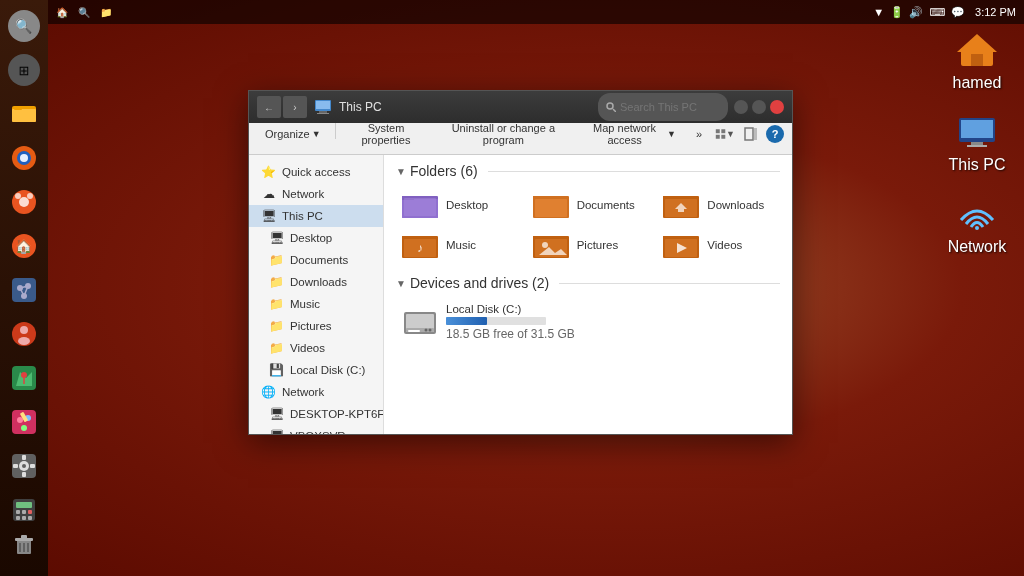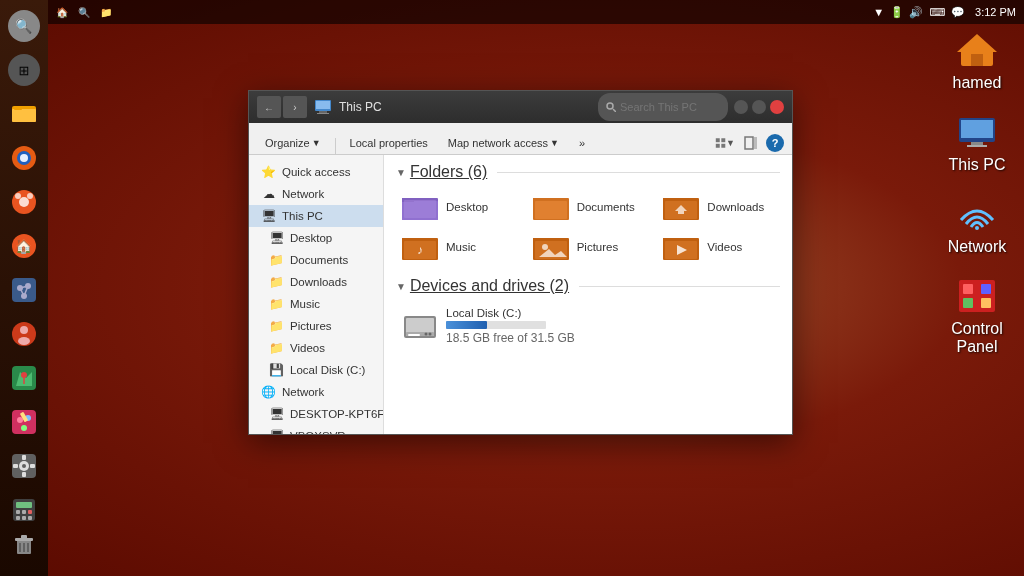--- a/index.html
+++ b/index.html
@@ -238,7 +238,7 @@
       background: #f0f0f0;
       border-bottom: 1px solid #ccc;
       display: flex;
-      align-items: flex-end;
+      align-items: flex-start;
       padding: 0 8px;
       gap: 4px;
     }

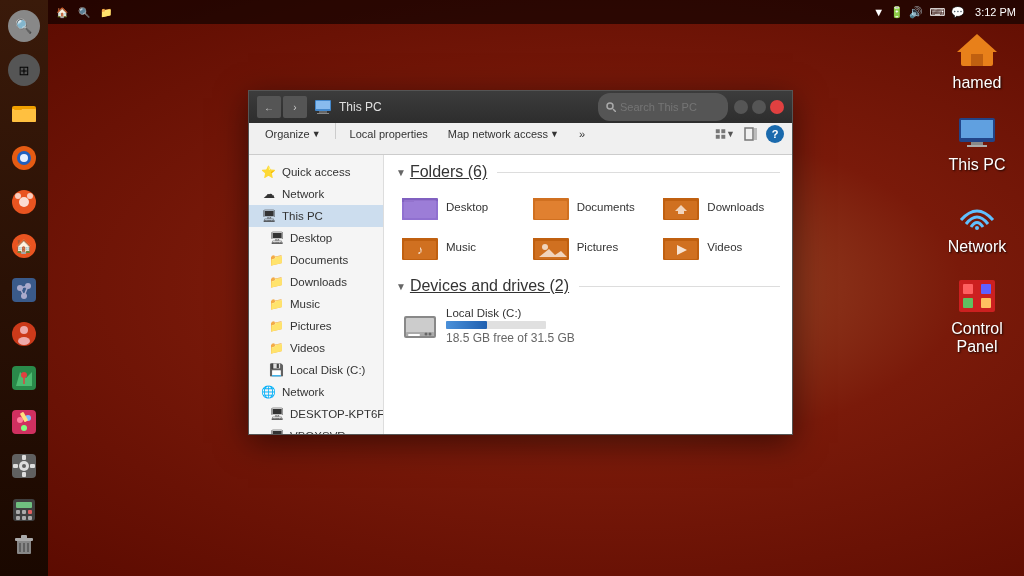--- a/index.html
+++ b/index.html
@@ -655,7 +655,7 @@
       </button>
       <div class="toolbar-sep"></div>
       <button class="toolbar-btn">
-        <span>Local properties</span>
+        <span>System properties</span>
       </button>
       <button class="toolbar-btn">
         <span>Map network access</span>

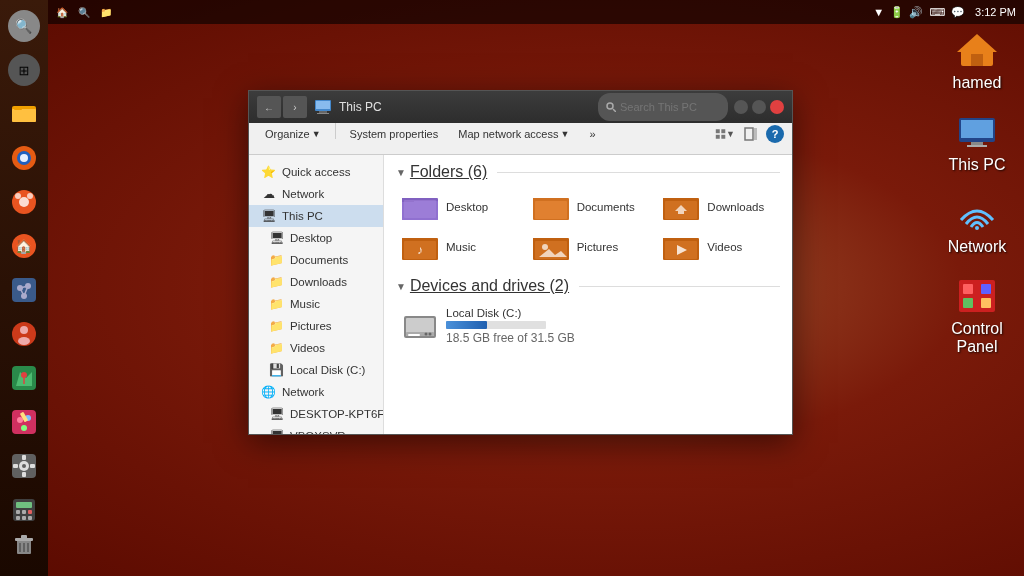--- a/index.html
+++ b/index.html
@@ -656,6 +656,9 @@
       <div class="toolbar-sep"></div>
       <button class="toolbar-btn">
         <span>System properties</span>
+      </button>
+      <button class="toolbar-btn">
+        <span>Uninstall or change a program</span>
       </button>
       <button class="toolbar-btn">
         <span>Map network access</span>

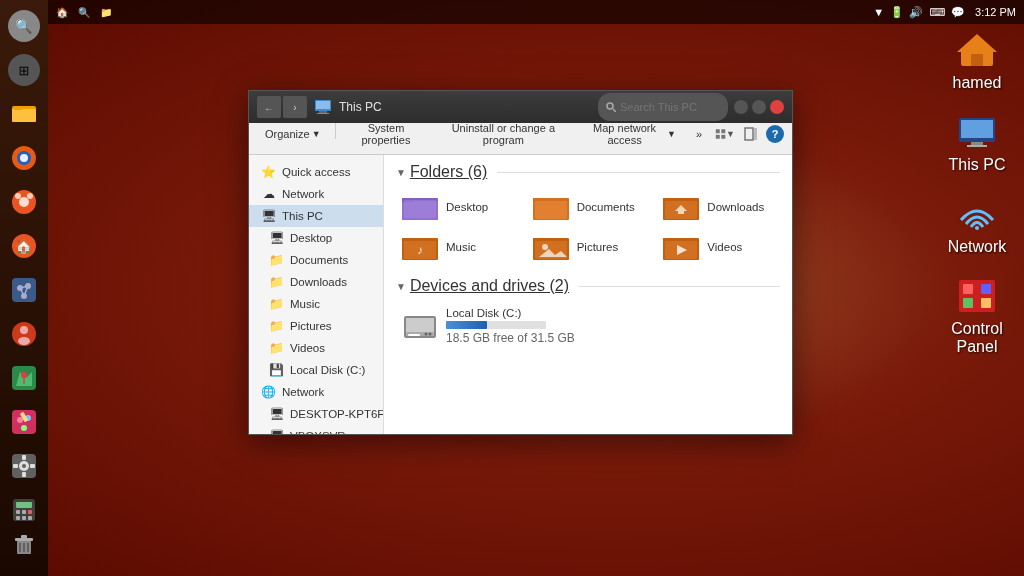--- a/index.html
+++ b/index.html
@@ -343,9 +343,8 @@
     }
 
     .section-header-text {
-      font-size: 16px;
+      font-size: 14px;
       color: #333;
-      text-decoration: underline;
     }
 
     .section-divider {

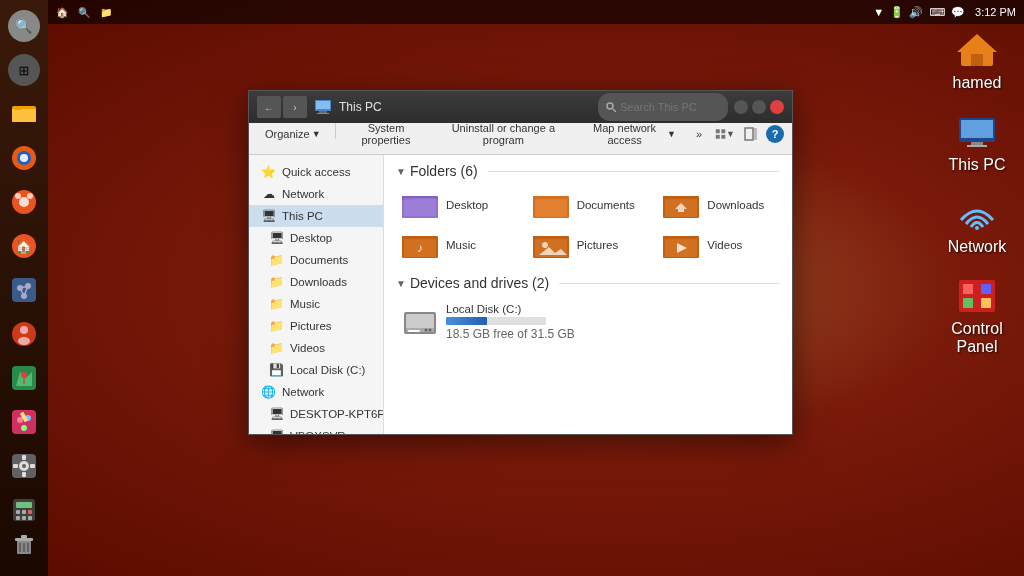--- a/index.html
+++ b/index.html
@@ -602,18 +602,6 @@
         </svg>
       </div>
       <span class="desktop-icon-label">Network</span>
-    </div>
-    <div class="desktop-icon">
-      <div class="desktop-icon-img">
-        <svg width="40" height="36" viewBox="0 0 40 36">
-          <rect x="2" y="2" width="36" height="32" rx="2" fill="#cc2020"></rect>
-          <rect x="6" y="6" width="10" height="10" rx="1" fill="#ff6060"></rect>
-          <rect x="24" y="6" width="10" height="10" rx="1" fill="#6060ff"></rect>
-          <rect x="6" y="20" width="10" height="10" rx="1" fill="#60c060"></rect>
-          <rect x="24" y="20" width="10" height="10" rx="1" fill="#ffc060"></rect>
-        </svg>
-      </div>
-      <span class="desktop-icon-label">Control Panel</span>
     </div>
   </div>
 

